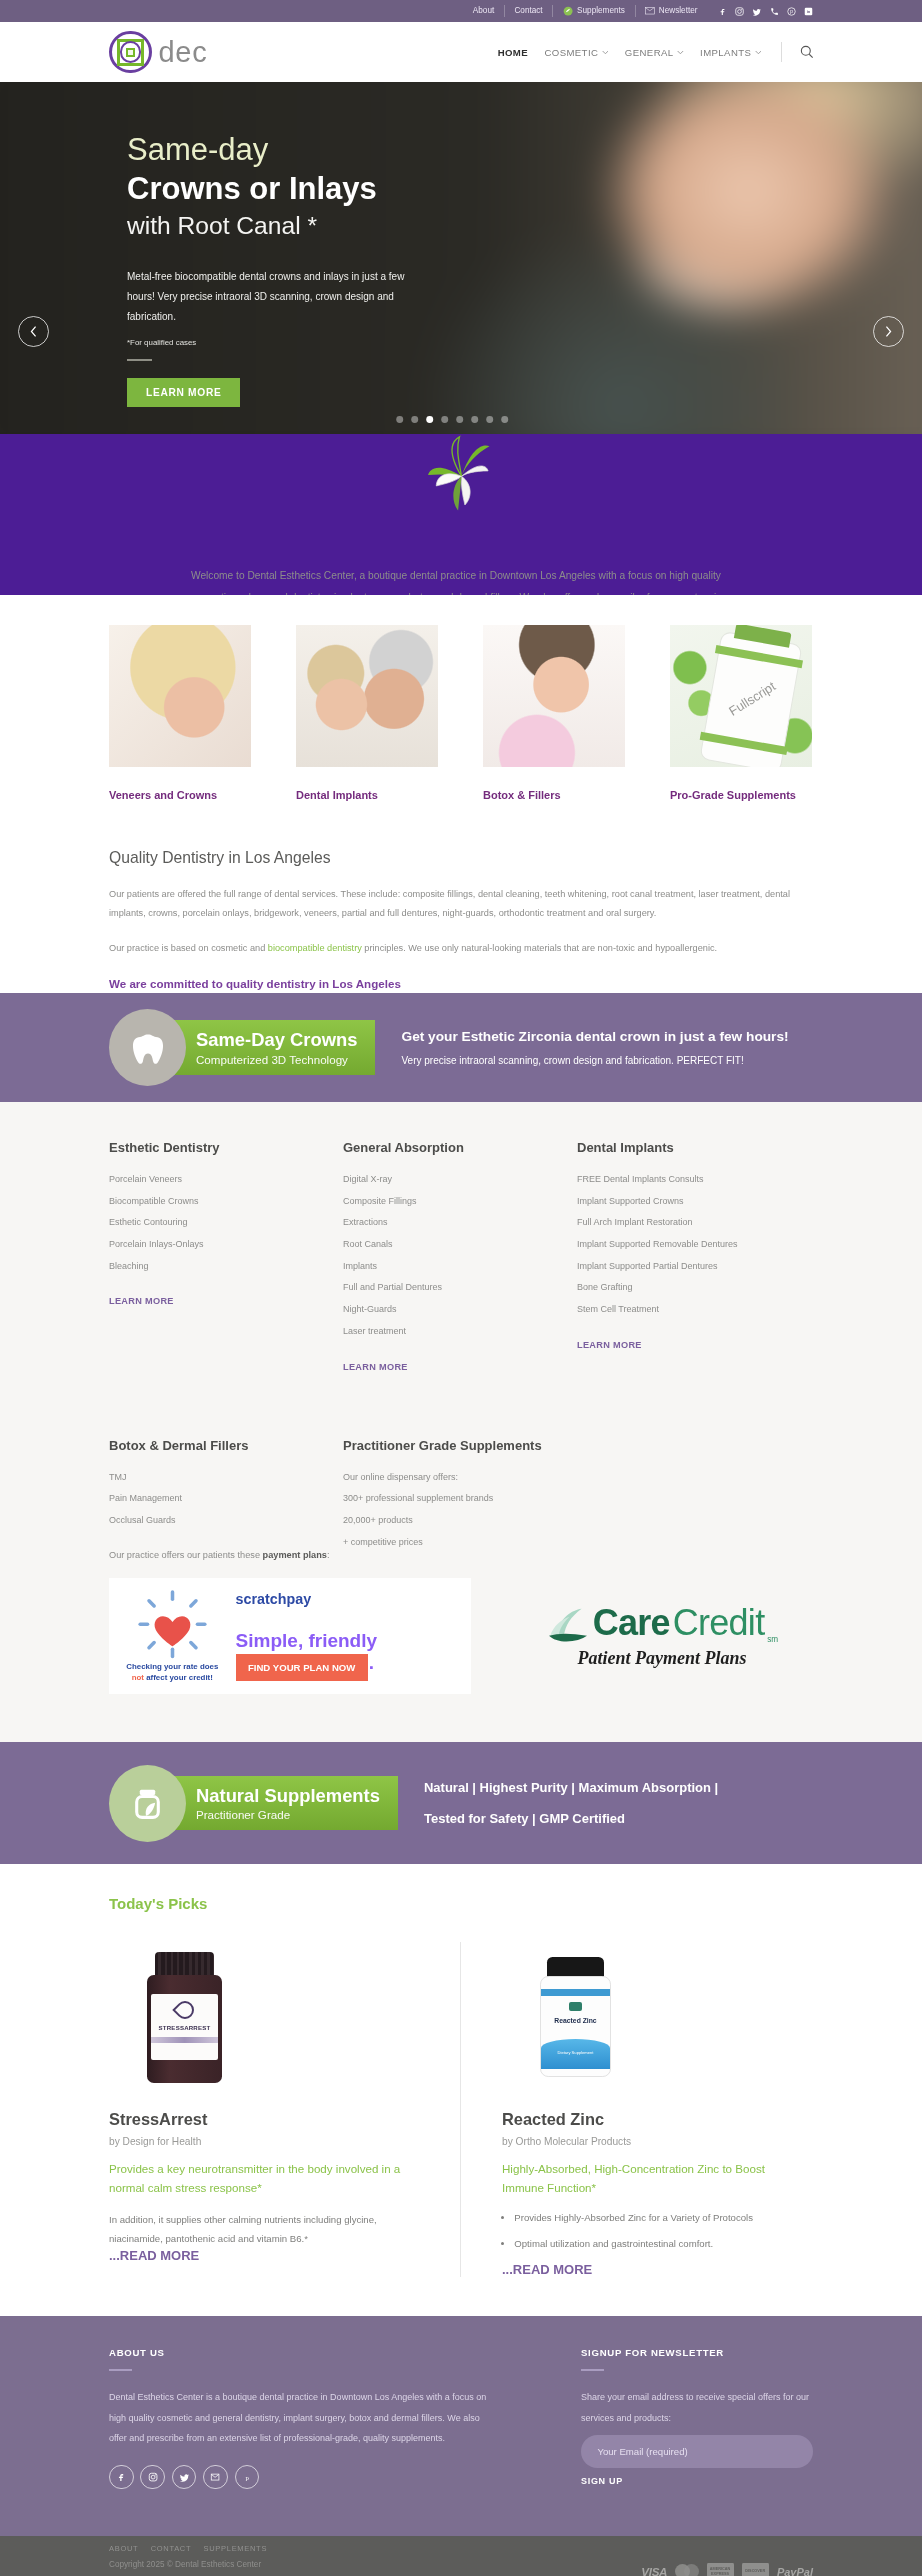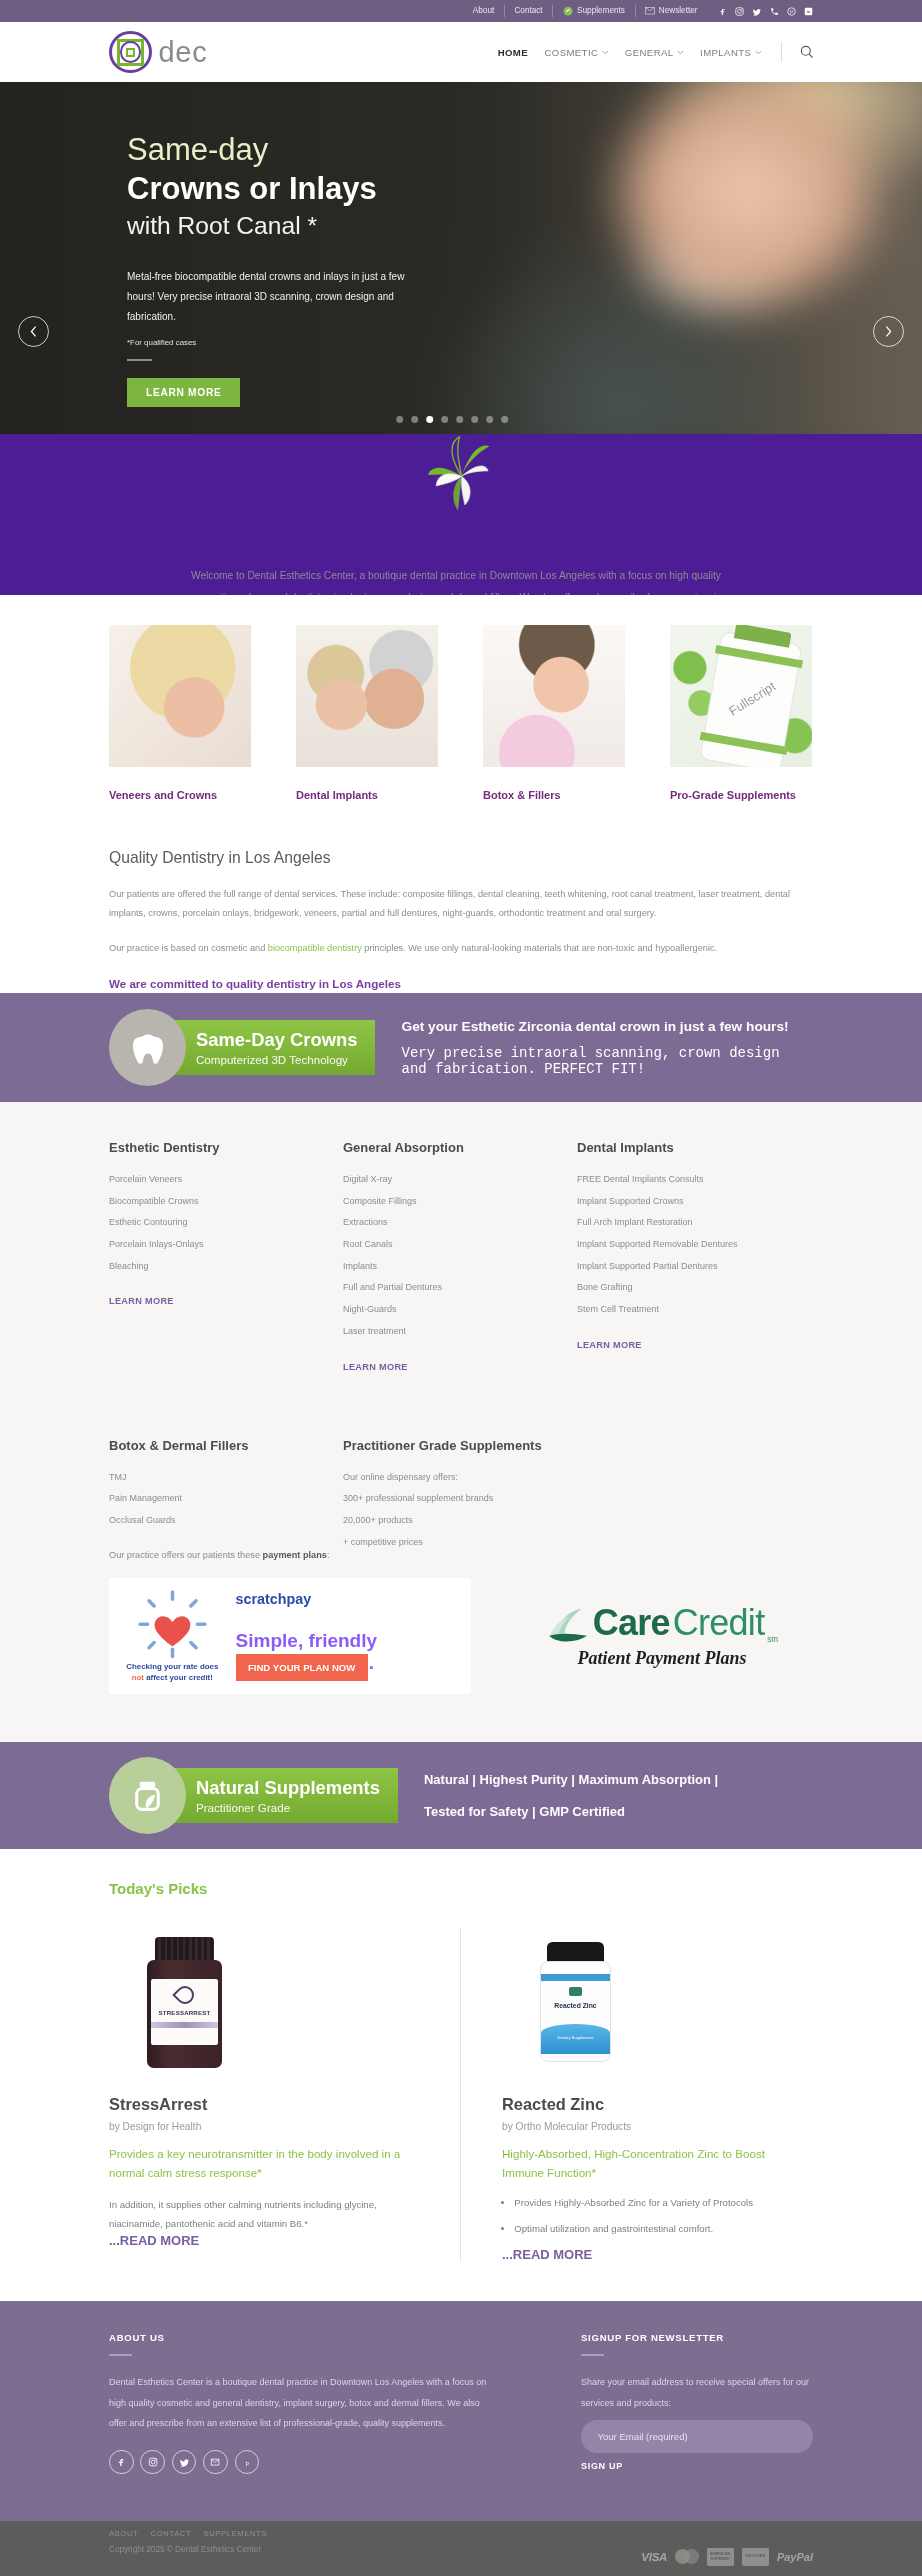--- a/index.html
+++ b/index.html
@@ -103,7 +103,7 @@
   .badge-sub { font-size:11.6px; font-weight:300; opacity:.95; margin-top:1.4px; }
   .banner-right { margin-left:26px; color:#fff; }
   .banner-heading { font-size:13.7px; font-weight:600; margin-bottom:11px; }
-  .banner-sub { font-size:14px; font-weight:300;font-family:Liberation Mono, monospace; }
+  .banner-sub { font-size:10px; font-weight:300; }
   .banner-lines { font-size:13px; font-weight:600; line-height:2.4; }
 
   

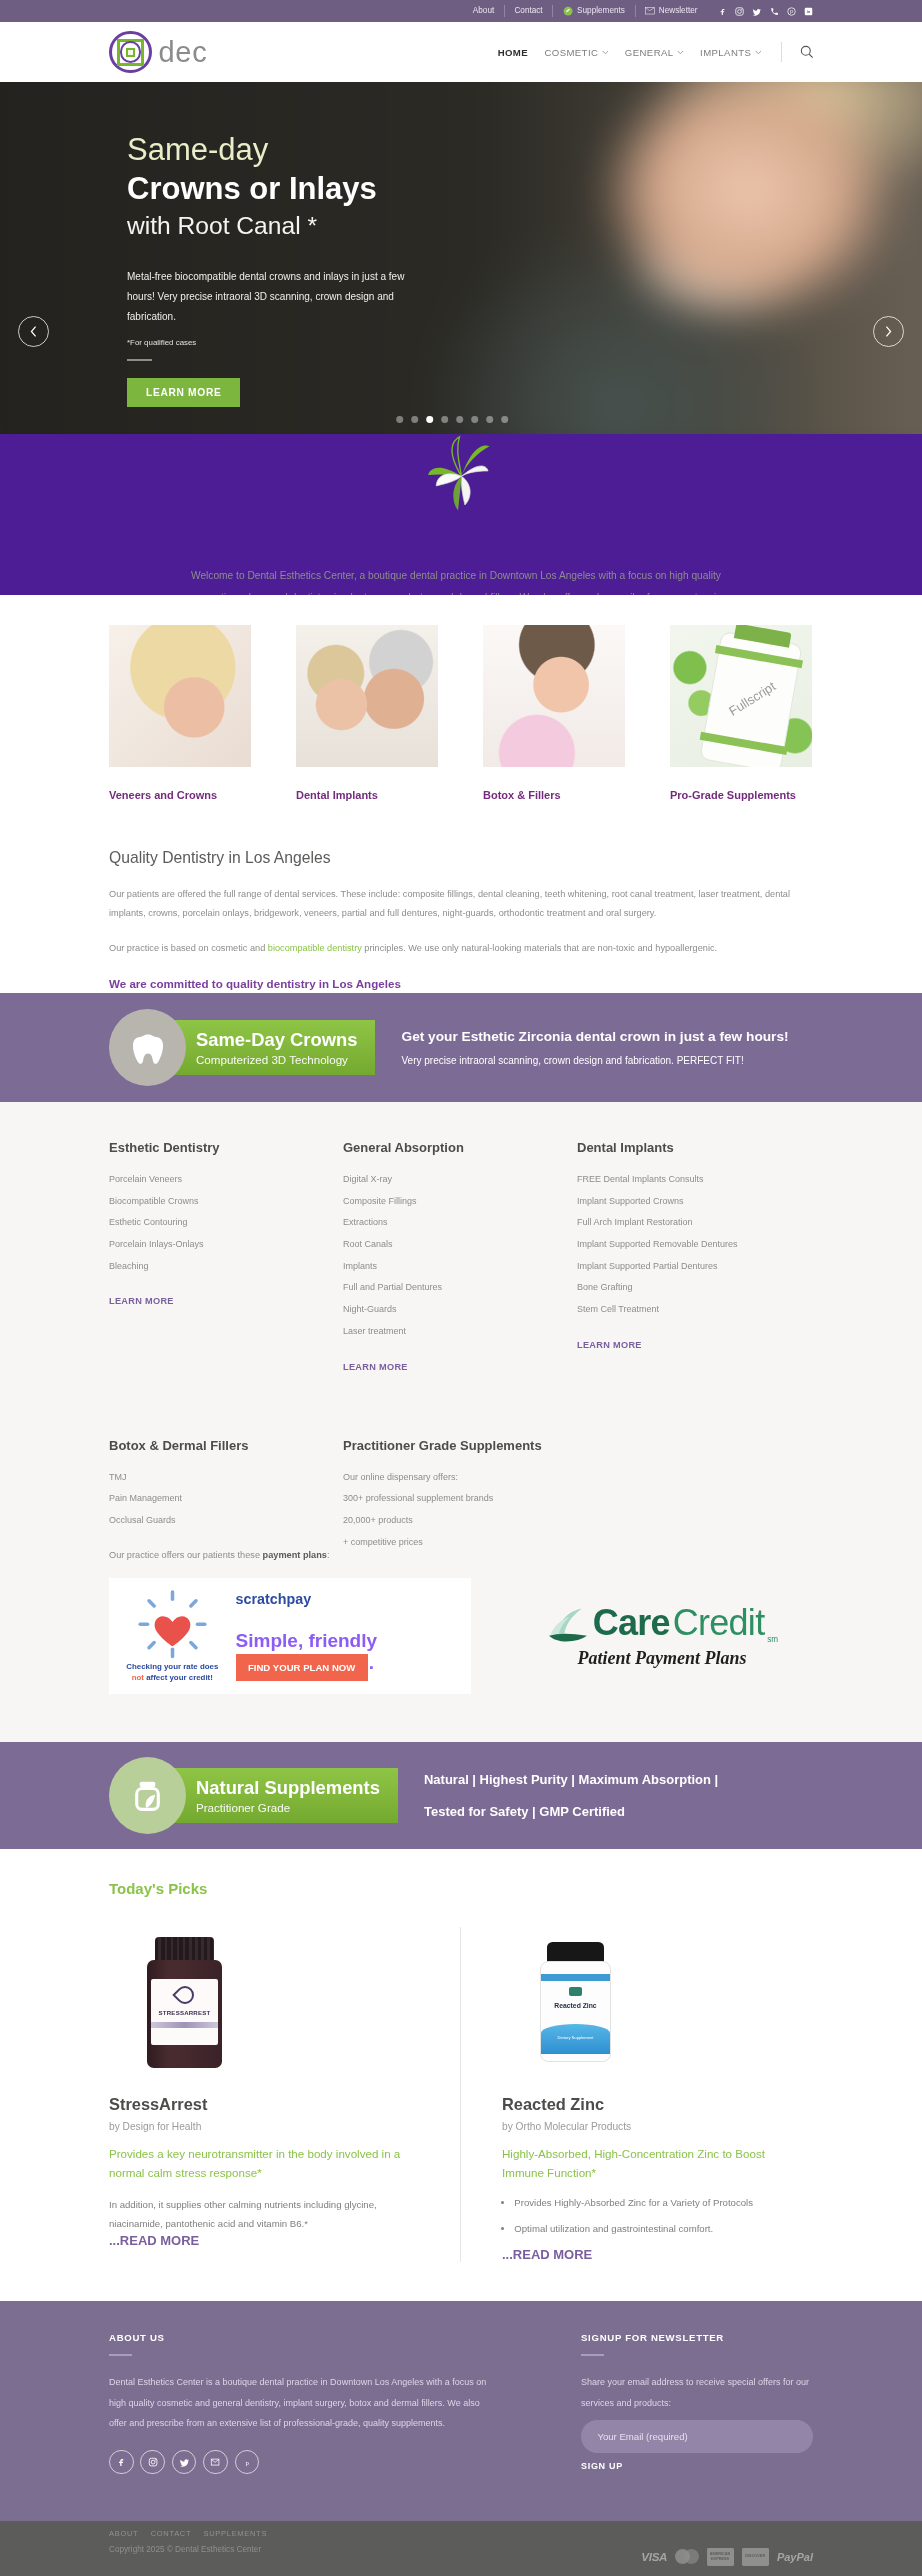--- a/index.html
+++ b/index.html
@@ -95,7 +95,7 @@
 
   
   .banner { background:#7c6b95; display:flex; align-items:center; padding:0 109px; overflow:hidden; }
-  .banner-1 { height:109px; } .banner-2 { height:107px; }
+  .banner-1 { height:109px; } .banner-2 { height:122px; }
   .badge { display:flex; align-items:center; flex:0 0 auto; }
   .badge-circle { width:77px; height:77px; border-radius:50%; background:#b8b5ae; display:flex; align-items:center; justify-content:center; position:relative; z-index:2; }
   .badge-ribbon { margin-left:-23px; background:linear-gradient(180deg,#8fc546,#74a930); color:#fff; padding:9px 18px 9px 33px; }

